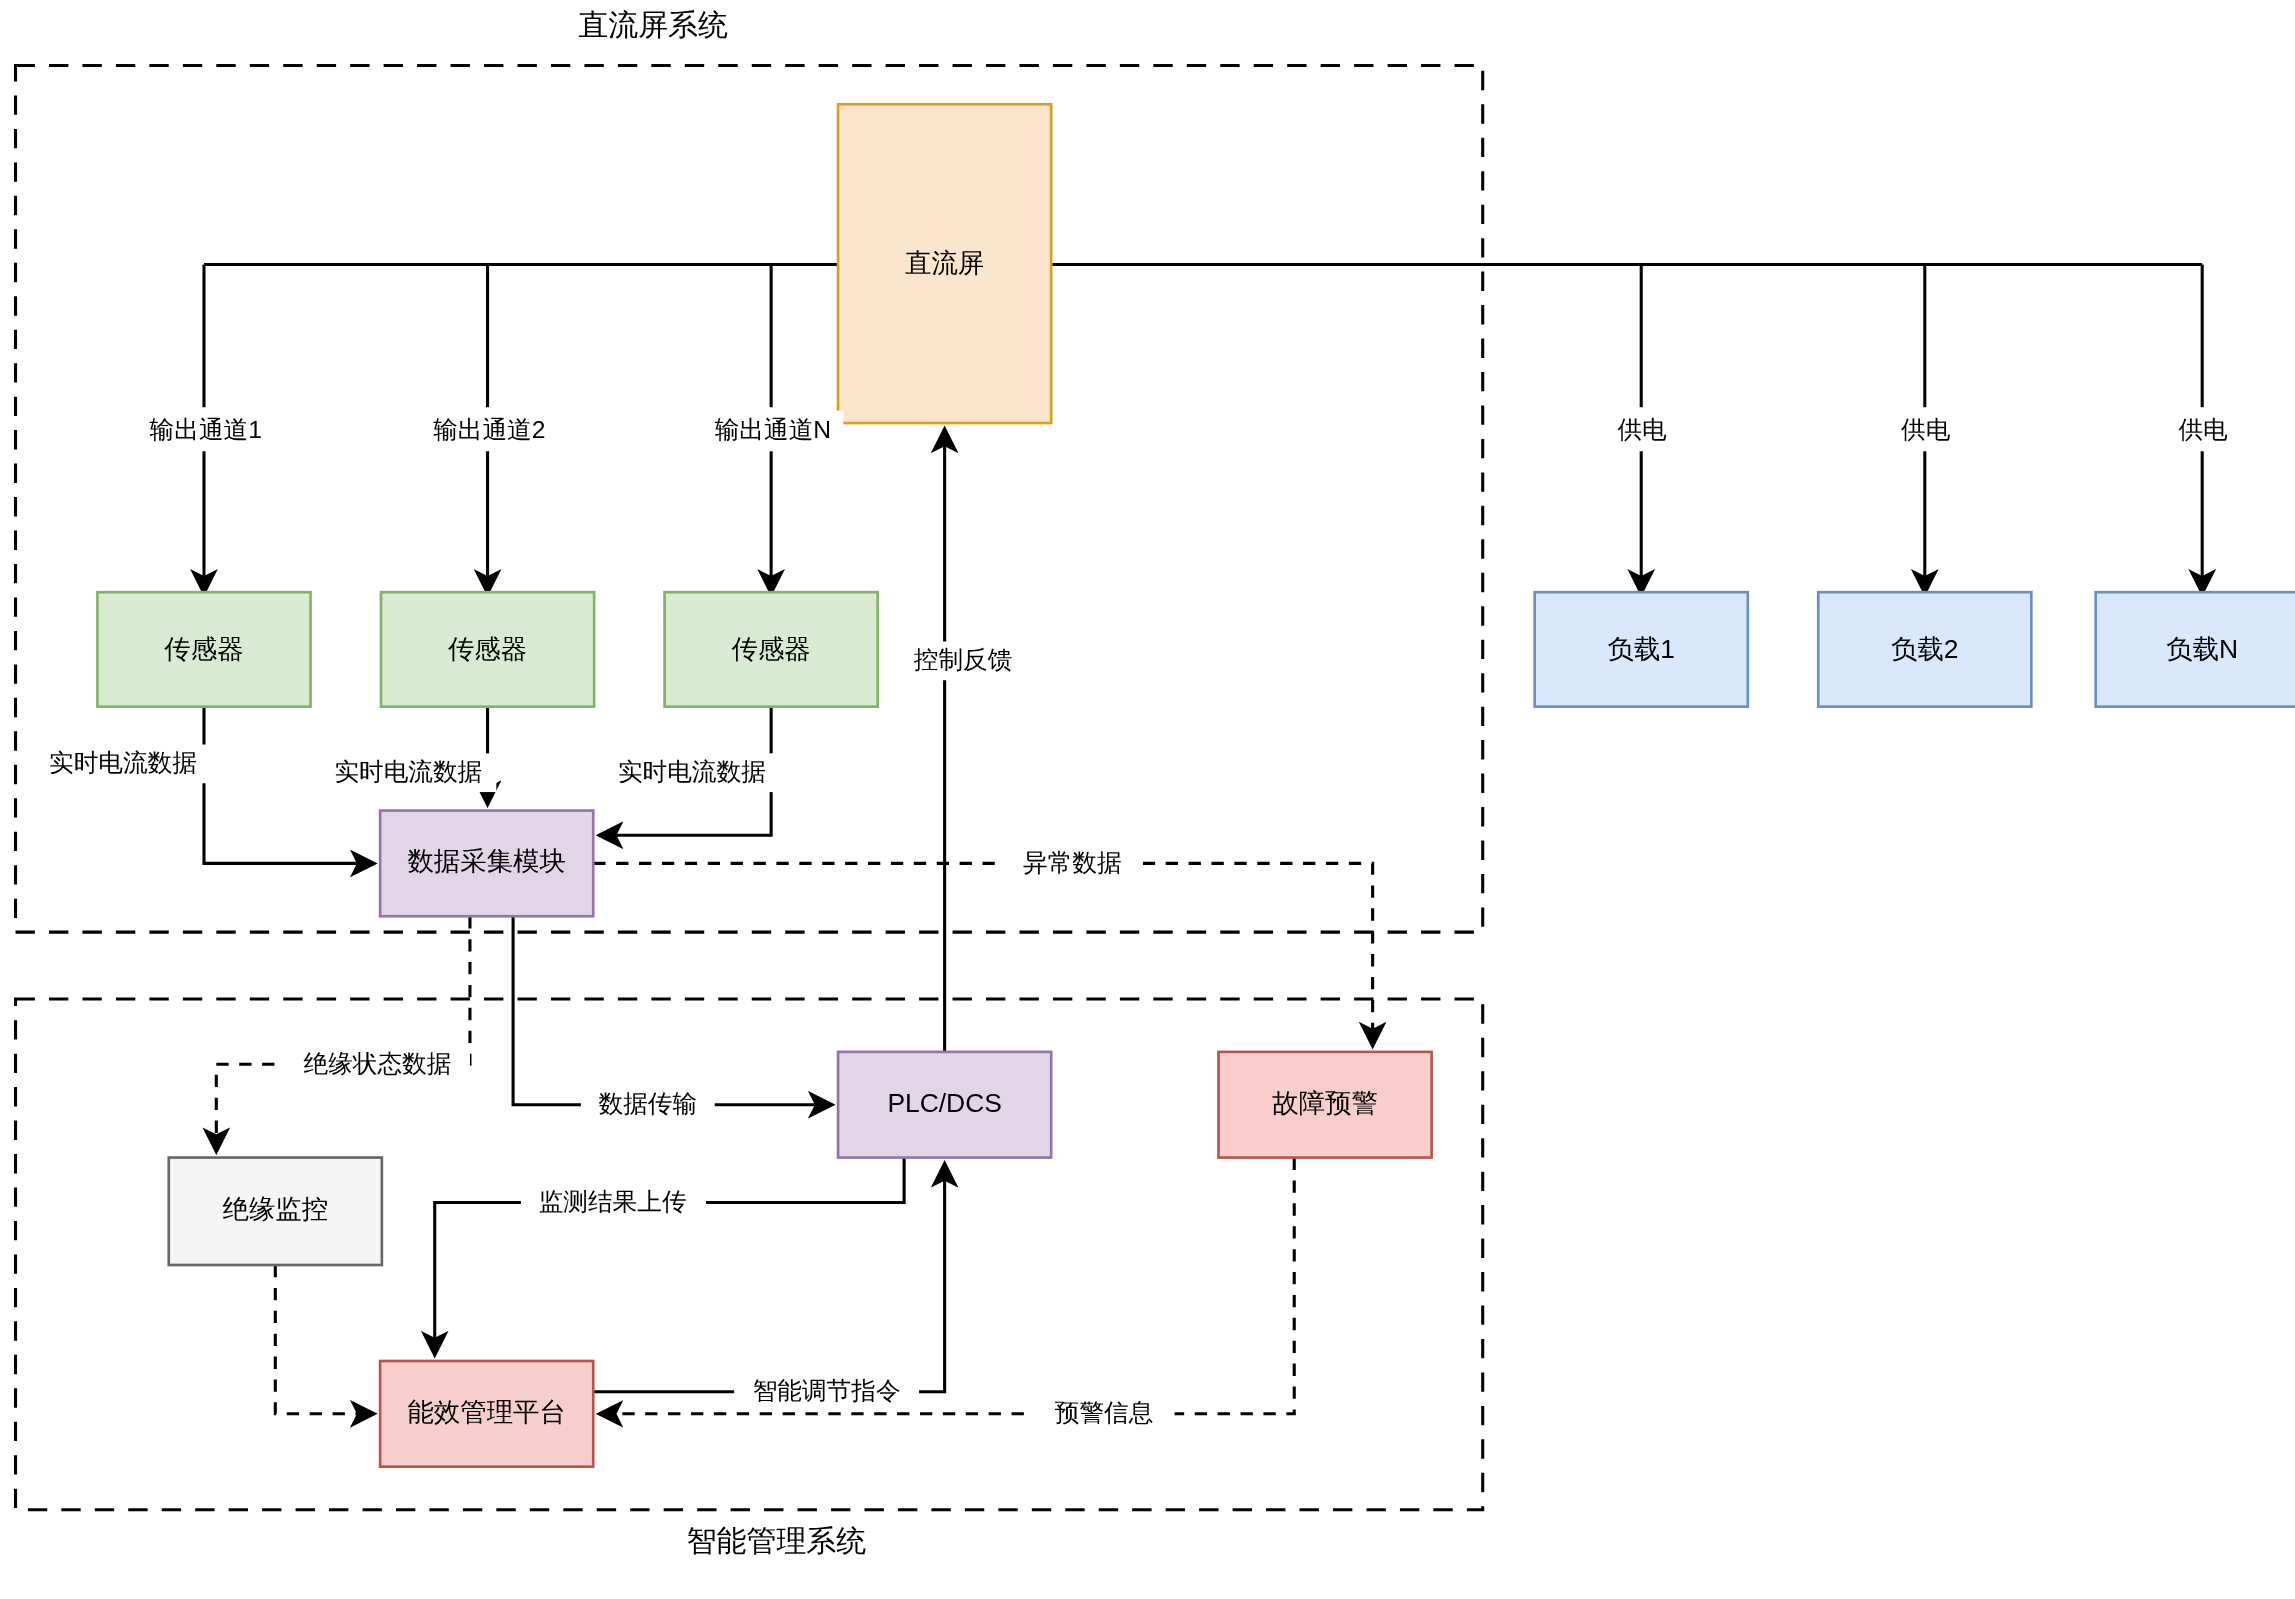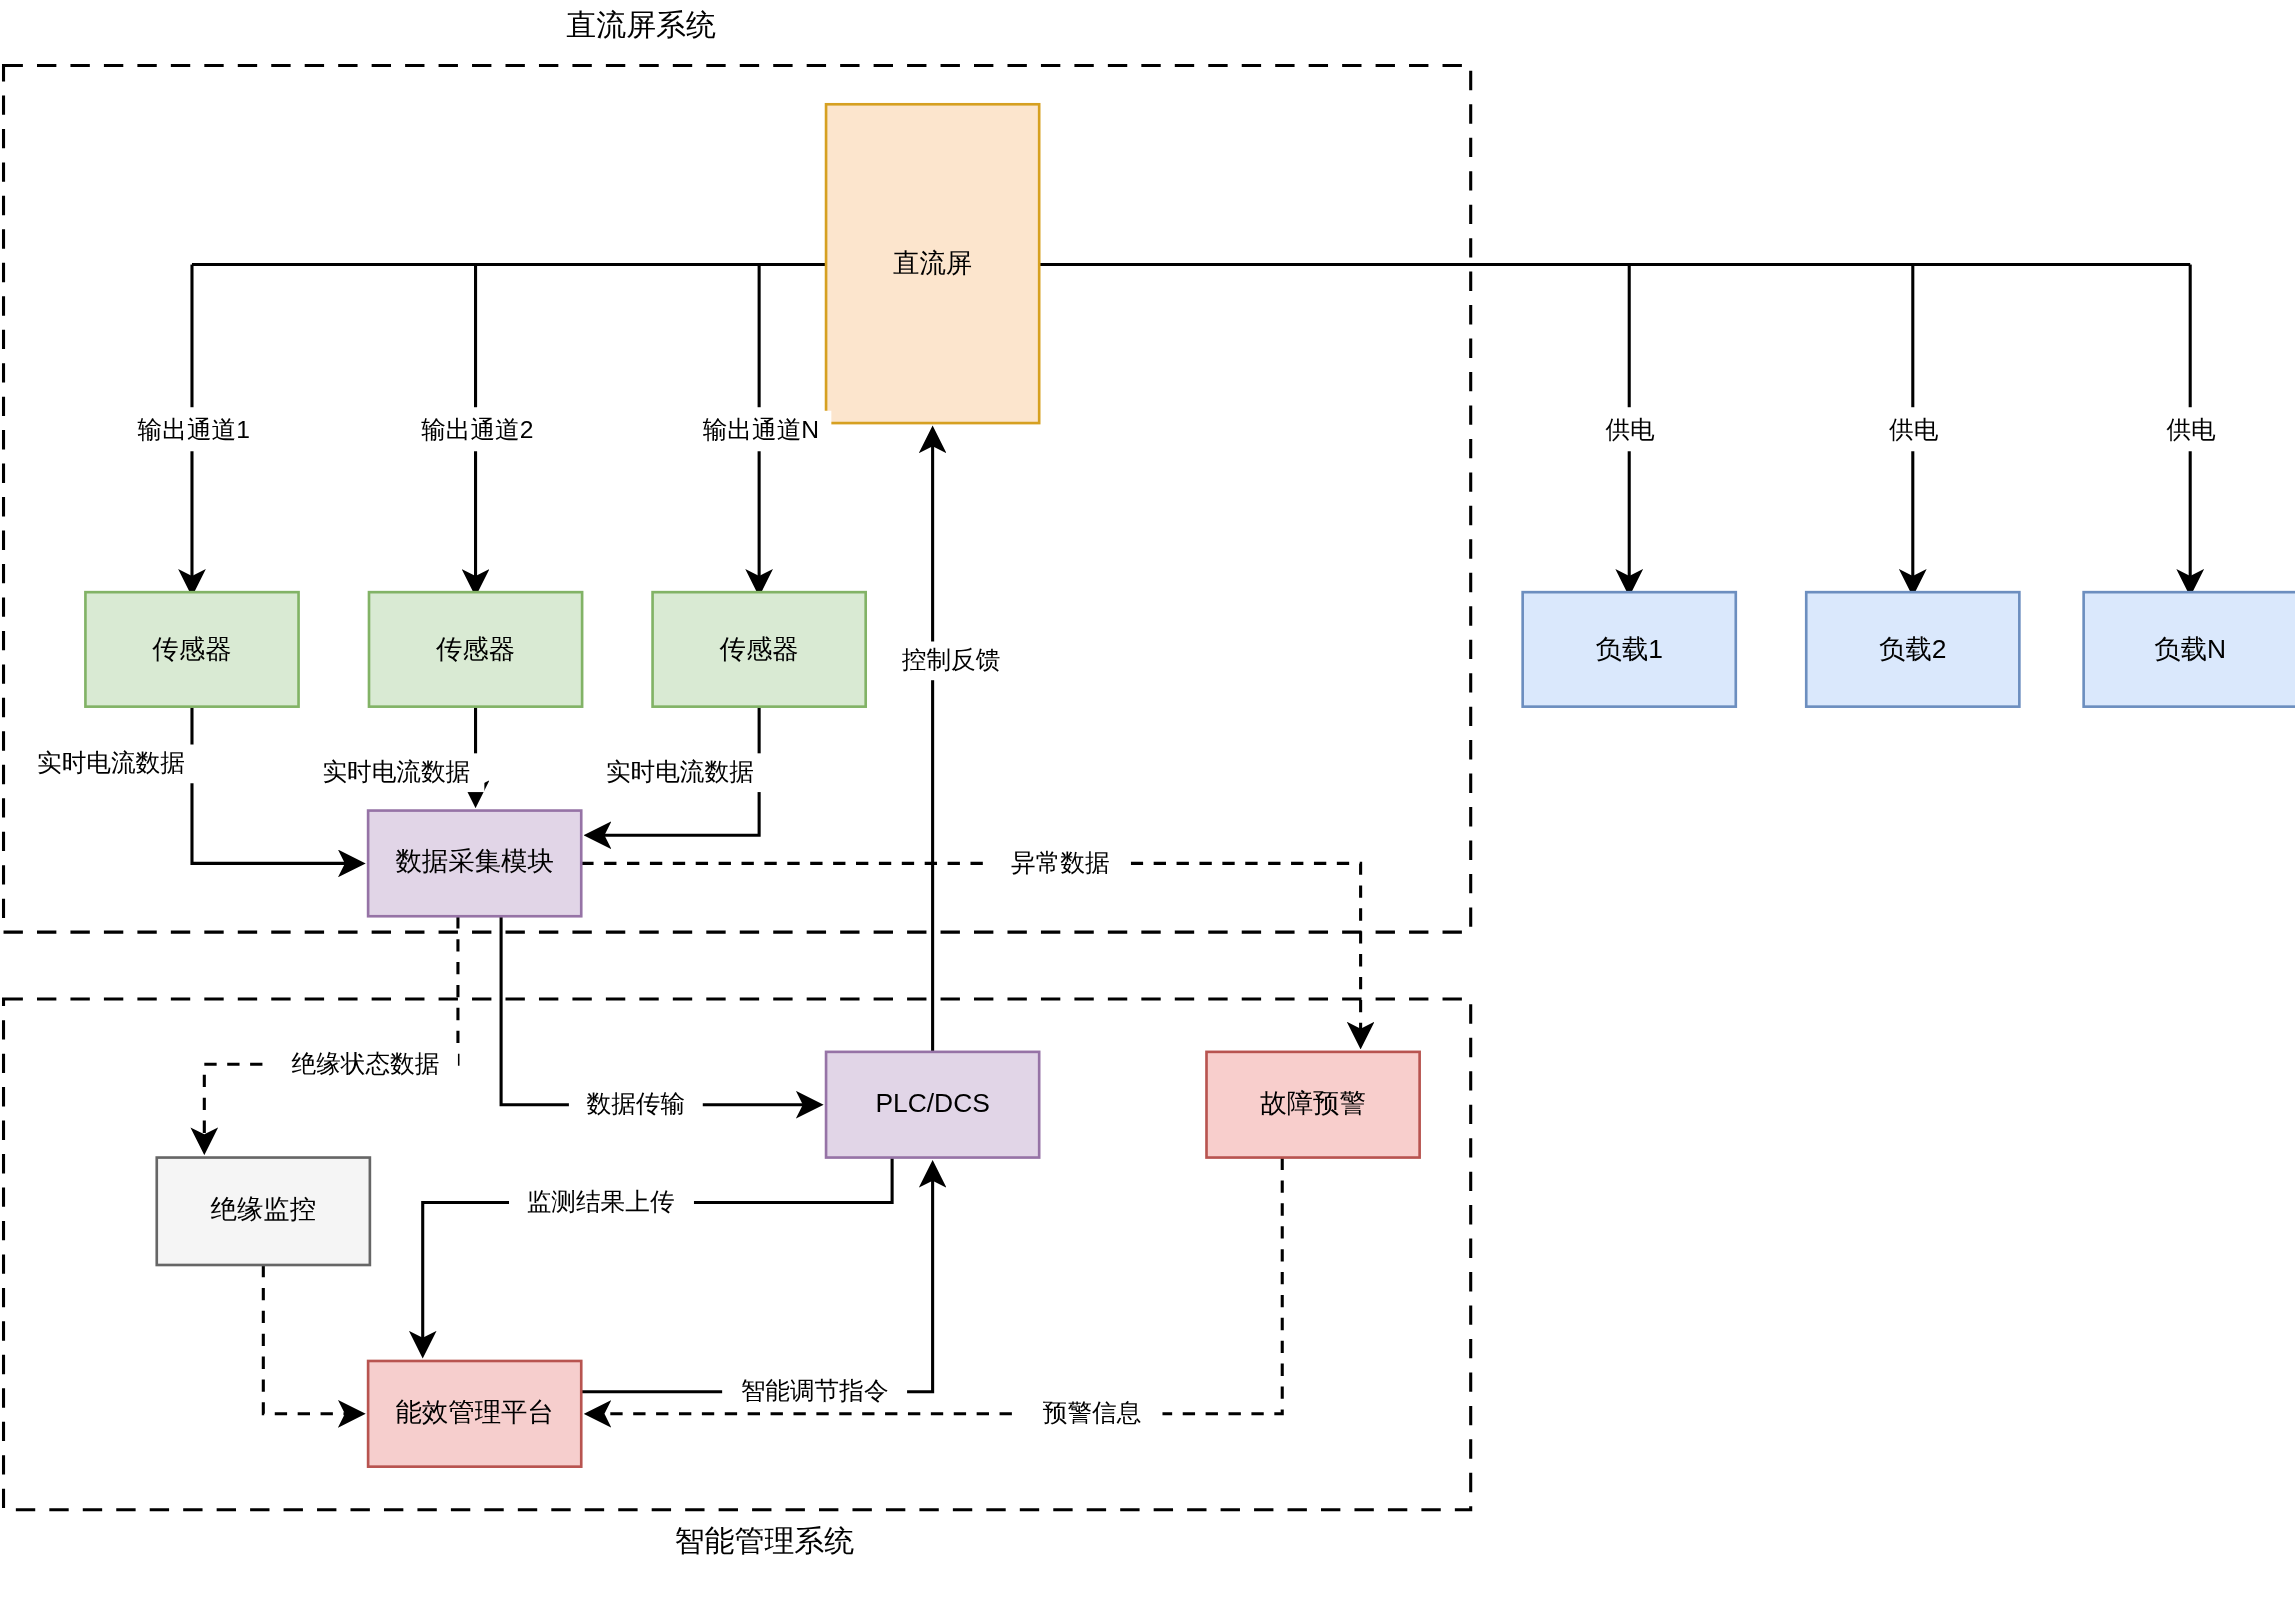--- a/index.html
+++ b/index.html
@@ -17,6 +17,7 @@
     position: relative;
     width: 1903px;
     height: 1600px;
+    padding-left: 12px;
   }
   svg#flow {
     display: block;

